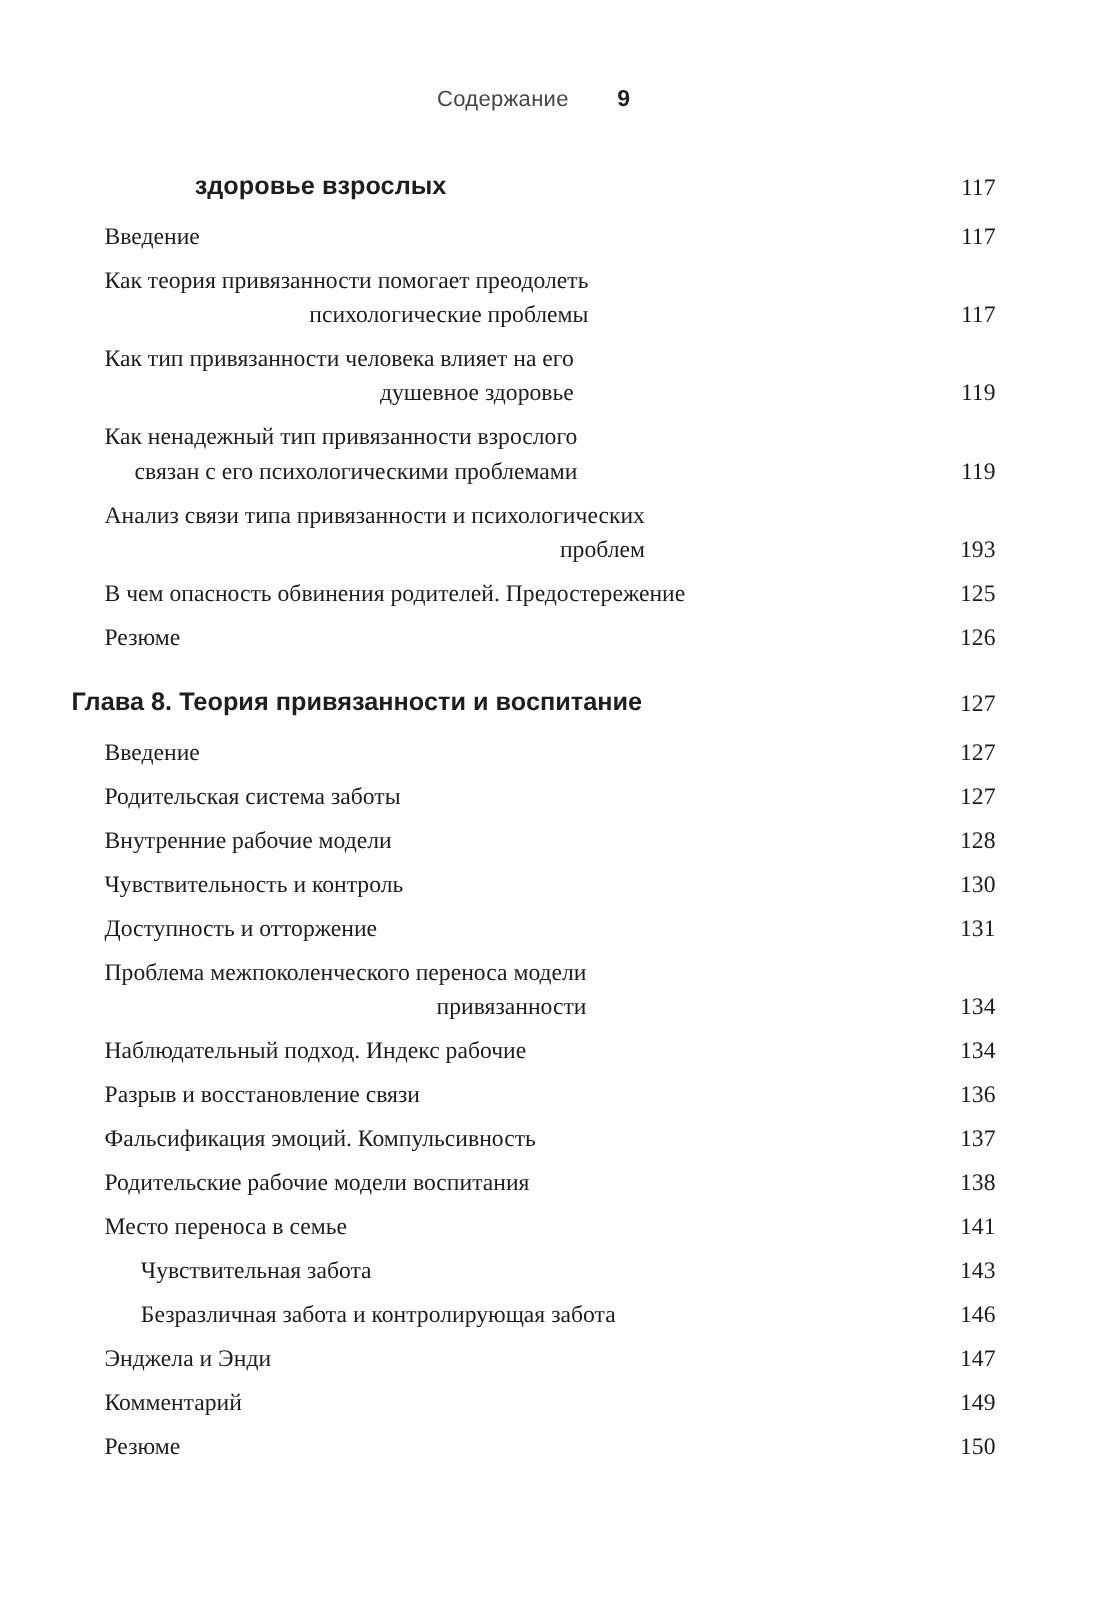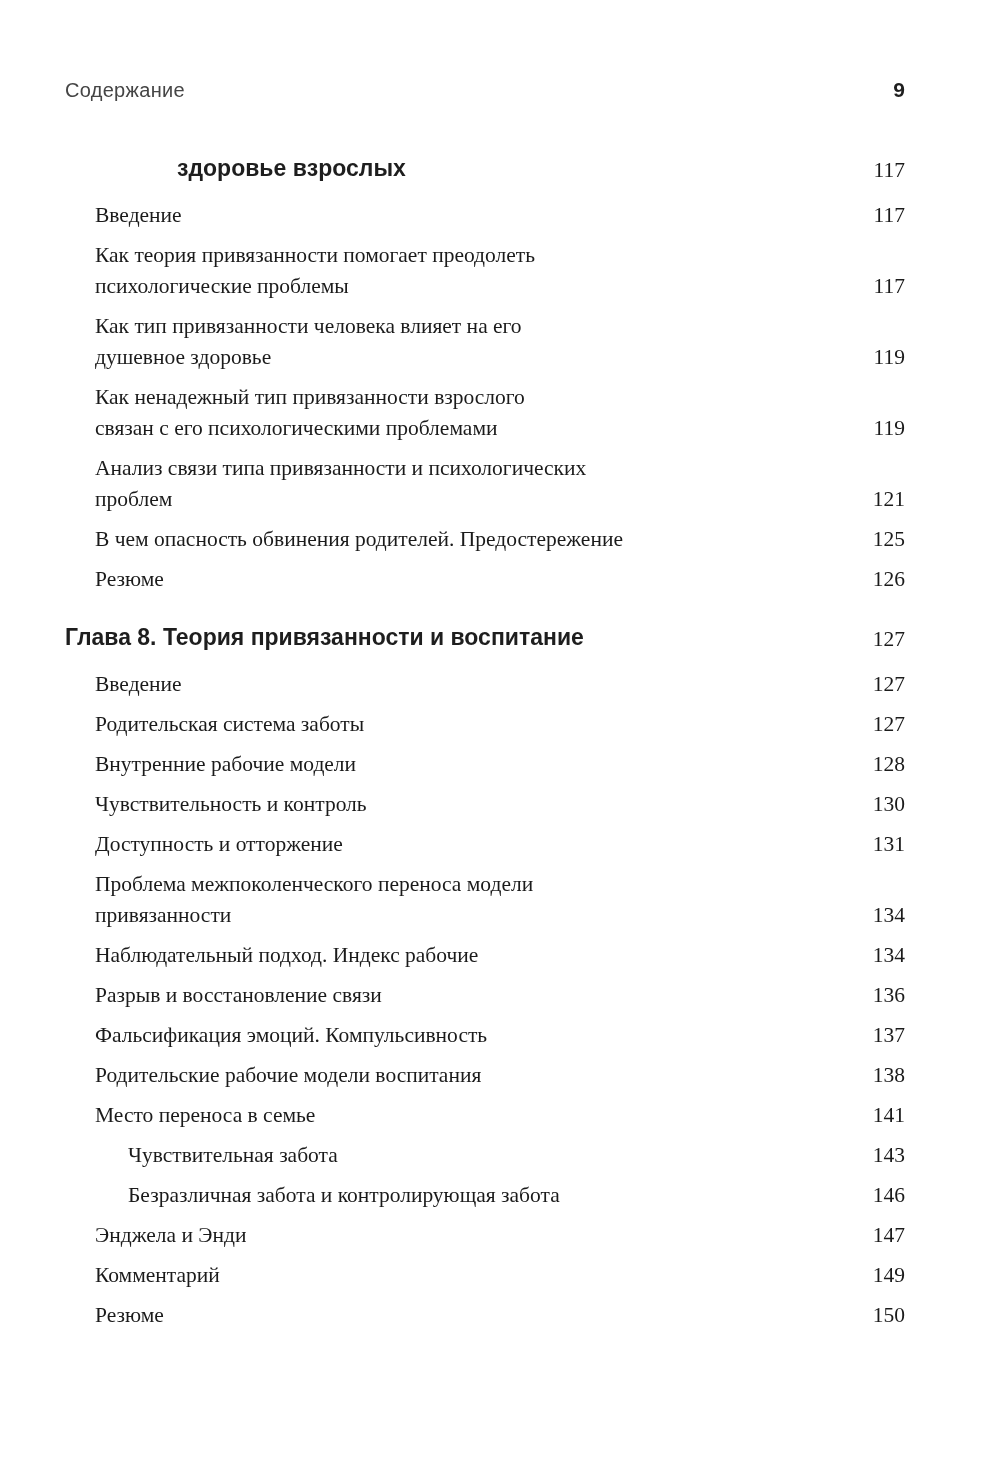--- a/index.html
+++ b/index.html
@@ -22,7 +22,7 @@
   
   .header {
     display: flex;
-    justify-content: space-between;
+    justify-content: center;
     align-items: baseline;
     gap: 44px;
     margin-bottom: 46px;

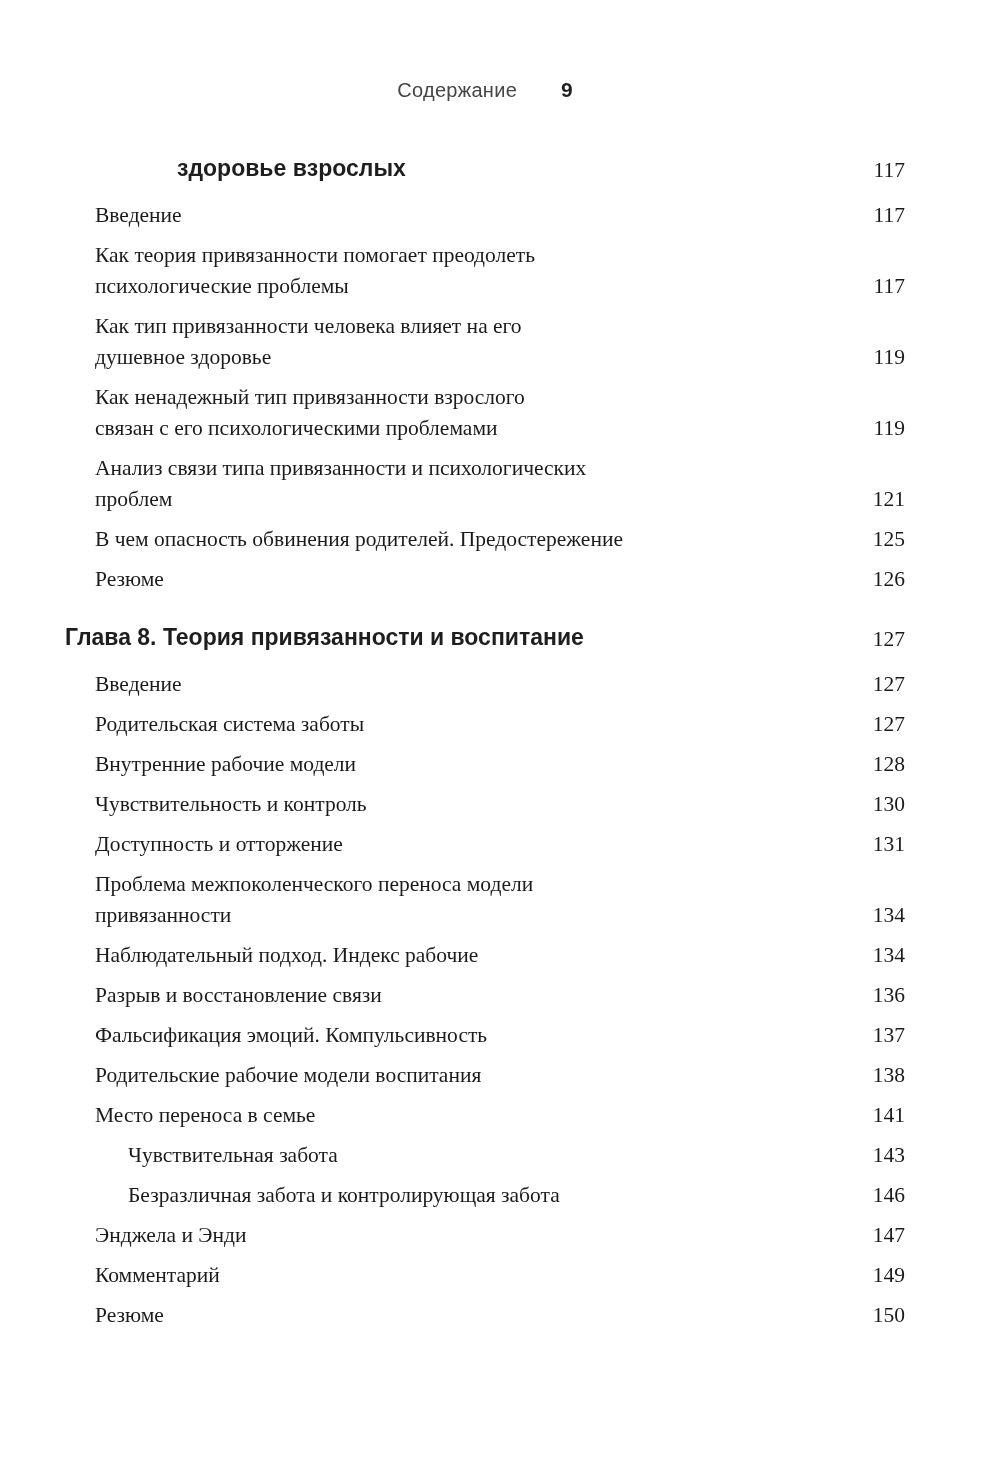--- a/index.html
+++ b/index.html
@@ -67,6 +67,7 @@
     font-size: 21.5px;
     line-height: 31px;
     color: #1b1b1b;
+    text-align: right;
   }
   .entry.sub .entry-text {
     padding-left: 33px;

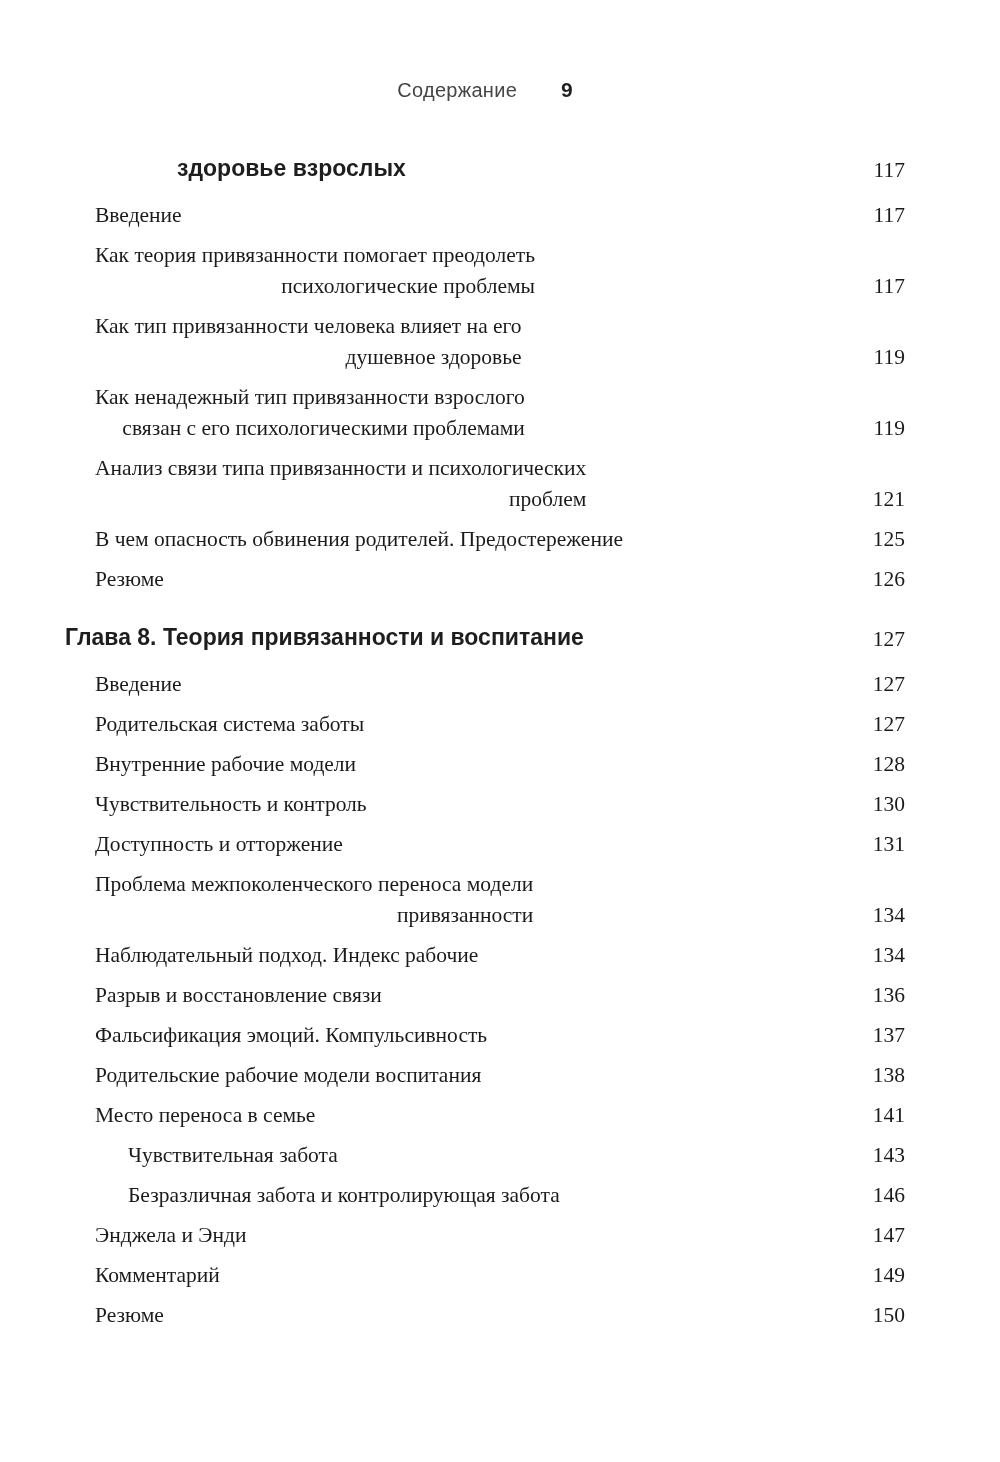--- a/index.html
+++ b/index.html
@@ -132,7 +132,7 @@
             <div>Анализ связи типа привязанности и психологических</div>
             <div>проблем</div>
           </div>
-          <div class="page-num">121</div>
+          <div class="page-num">193</div>
         </div>
         <div class="entry">
           <div class="entry-text">

